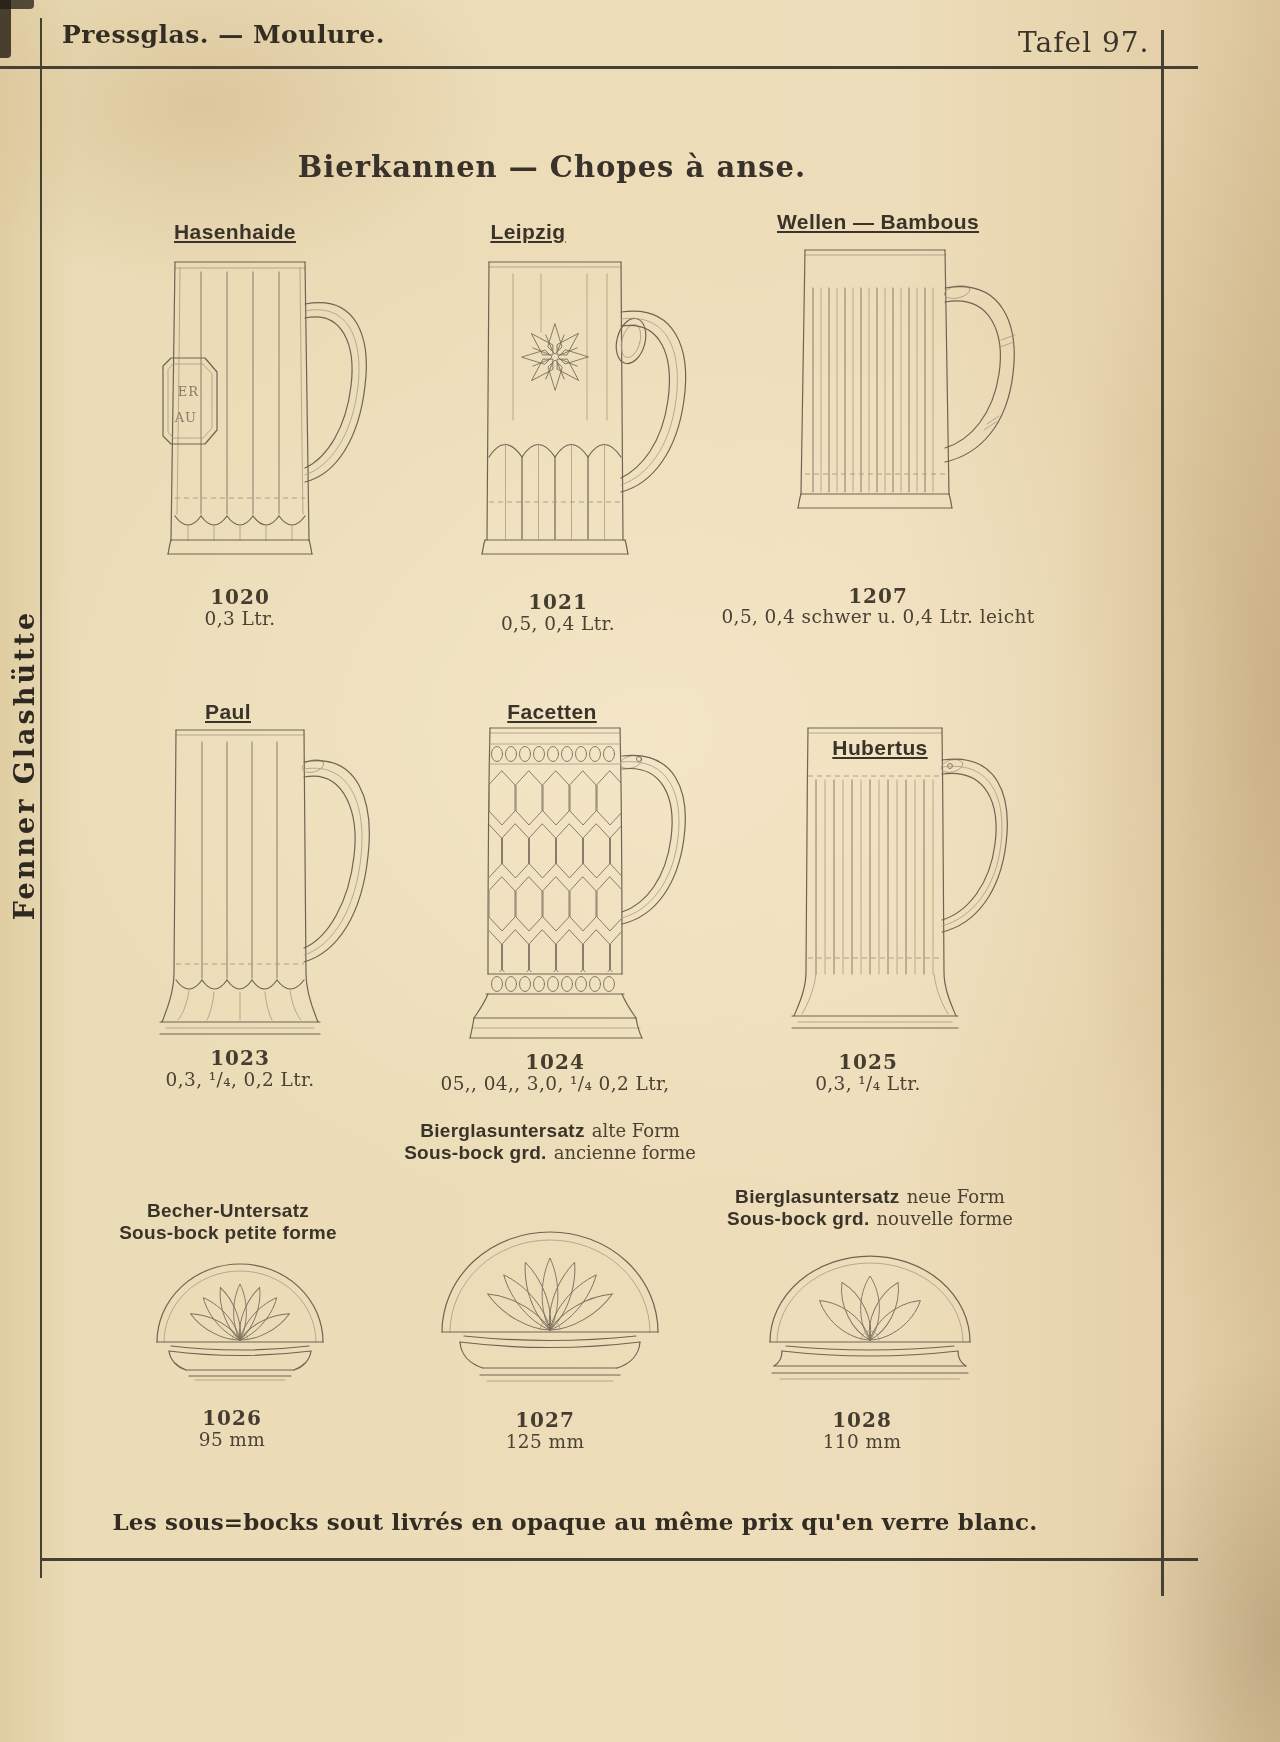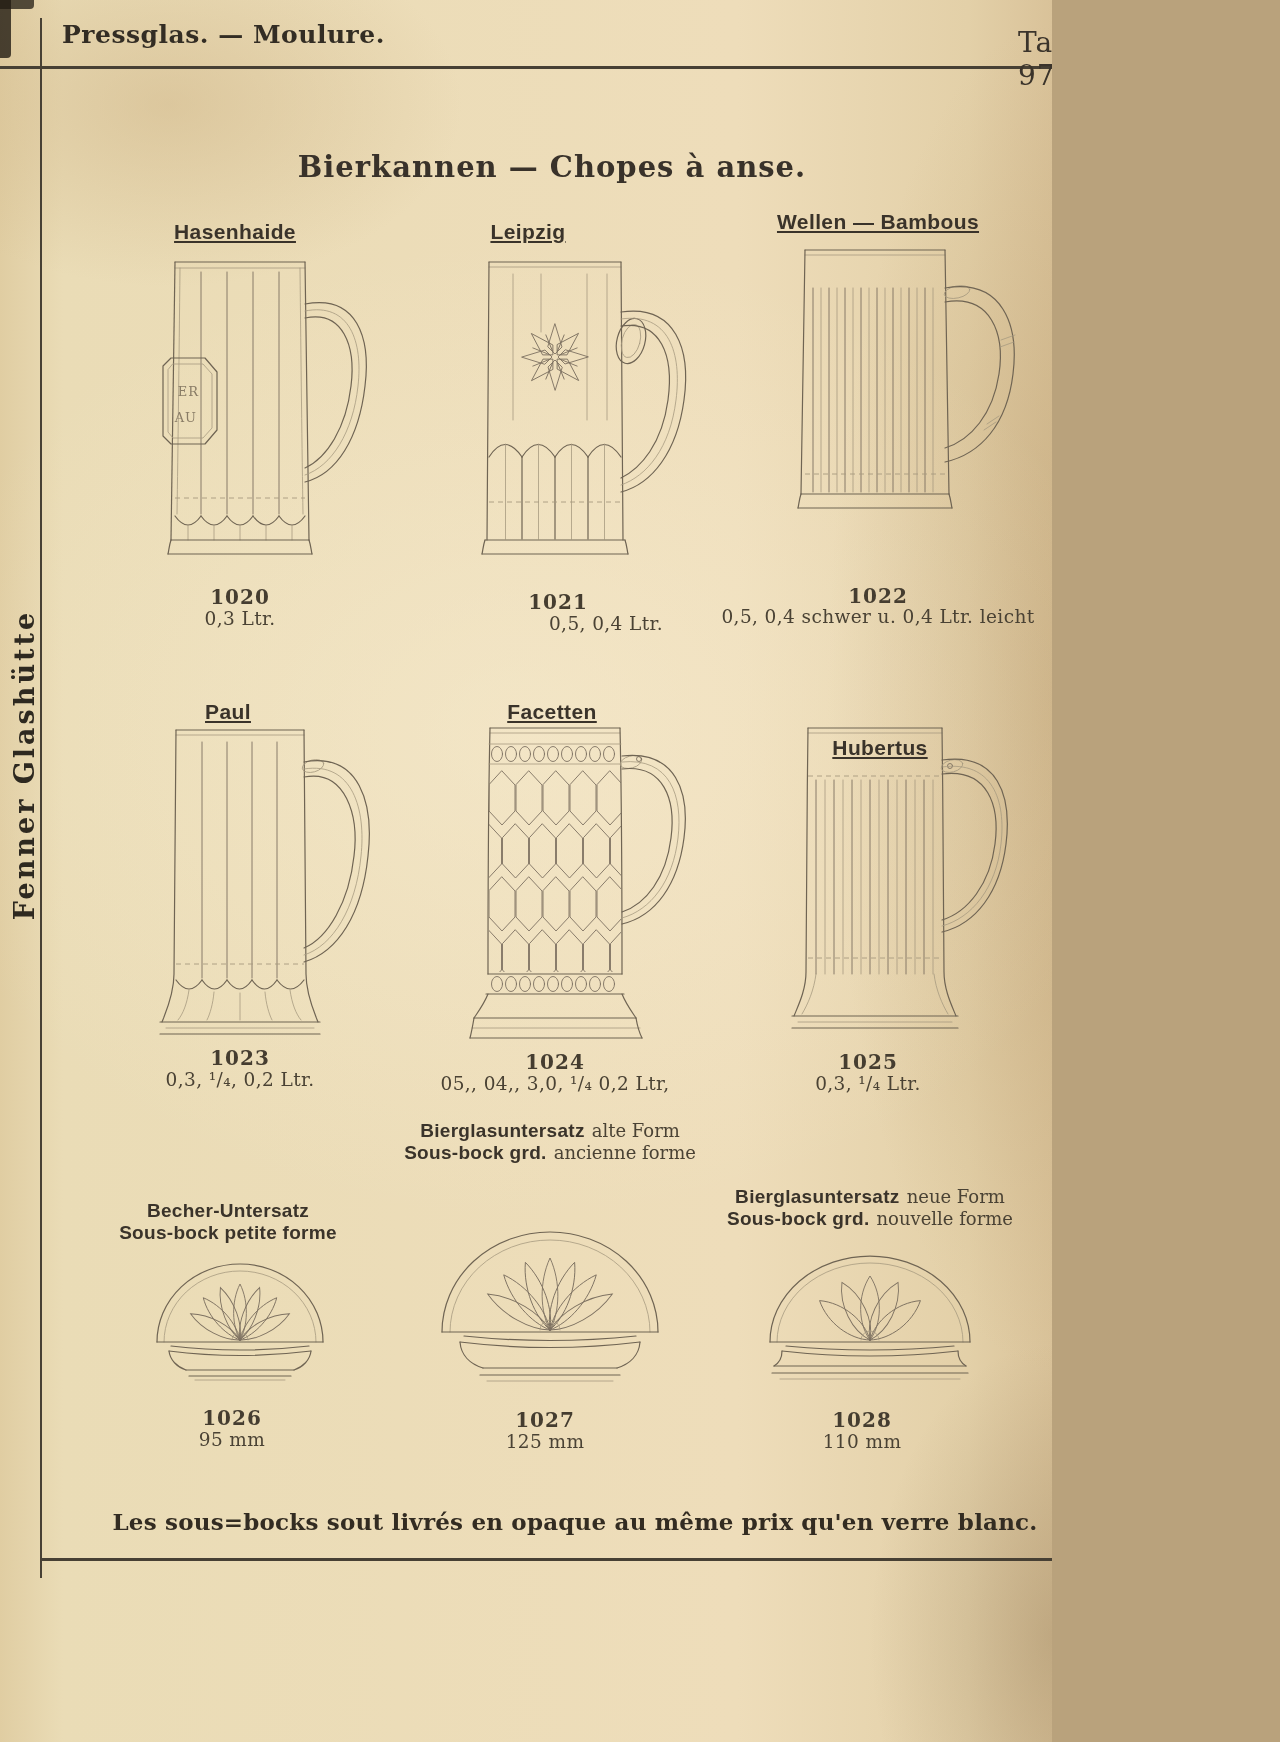--- a/index.html
+++ b/index.html
@@ -4,7 +4,7 @@
 <style>
   html,body{margin:0;padding:0;background:#b9a27c;}
   .page{
-    position:relative; width:1052px; height:1742px; overflow:hidden;
+    position:relative; width:1280px; height:1742px; overflow:hidden;
     background:
       radial-gradient(ellipse 420px 260px at 16% 6%, rgba(205,178,132,.5), rgba(205,178,132,0) 70%),
       radial-gradient(ellipse 900px 700px at 50% 42%, rgba(250,240,214,.45), rgba(250,240,214,0) 70%),

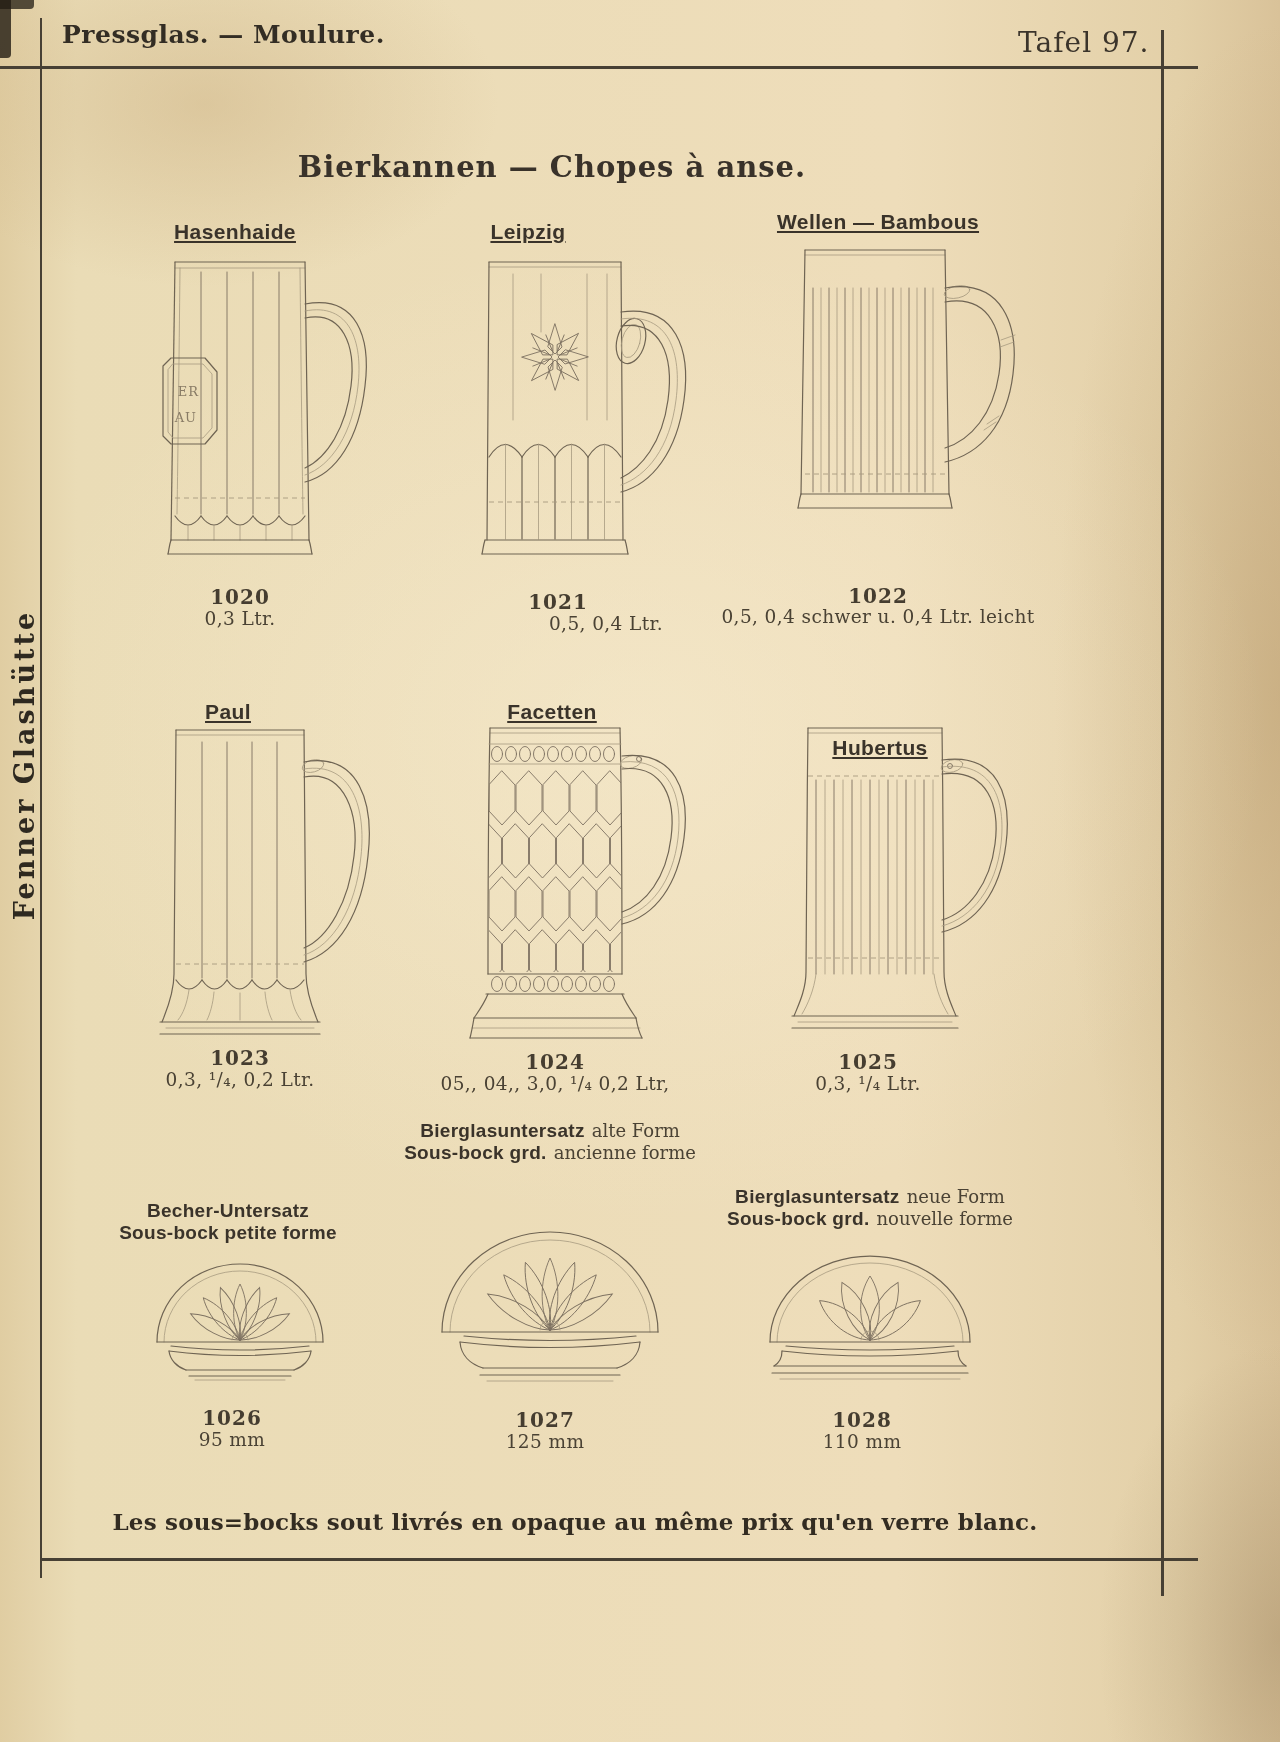--- a/index.html
+++ b/index.html
@@ -193,7 +193,7 @@
   <div class="abs cx psize" style="left:240px; top:608px;">0,3 Ltr.</div>
   <div class="abs cx pnum" style="left:558px; top:590px;">1021</div>
   <div class="abs cx psize" style="left:558px; top:613px;margin-left:48px;">0,5, 0,4 Ltr.</div>
-  <div class="abs cx pnum" style="left:878px; top:584px;">1022</div>
+  <div class="abs cx pnum" style="left:878px; top:584px;">1207</div>
   <div class="abs cx psize" style="left:878px; top:606px;">0,5, 0,4 schwer u. 0,4 Ltr. leicht</div>
 
   <div class="abs cx pname" style="left:228px; top:700px;">Paul</div>

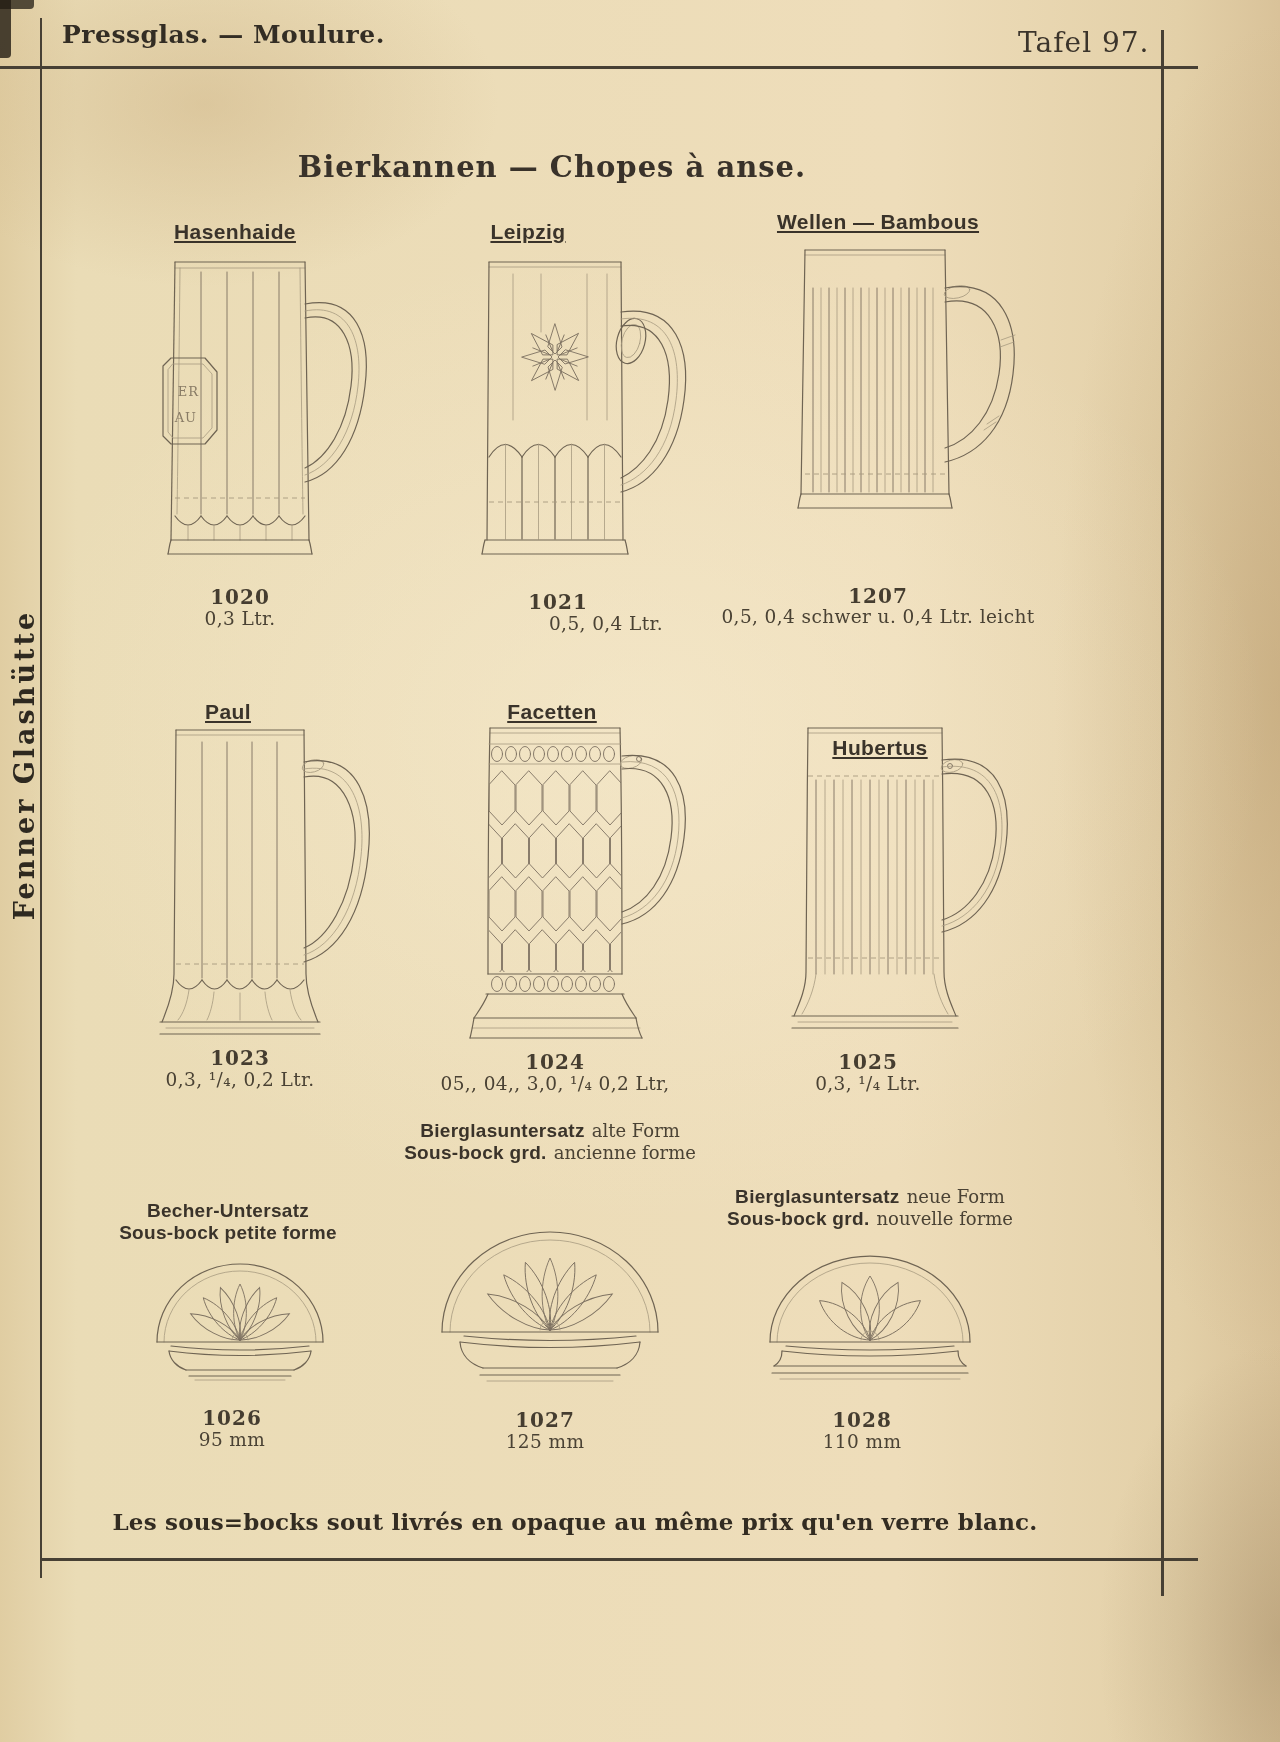--- a/index.html
+++ b/index.html
@@ -192,7 +192,7 @@
   <div class="abs cx pnum" style="left:240px; top:585px;">1020</div>
   <div class="abs cx psize" style="left:240px; top:608px;">0,3 Ltr.</div>
   <div class="abs cx pnum" style="left:558px; top:590px;">1021</div>
-  <div class="abs cx psize" style="left:558px; top:613px;margin-left:48px;">0,5, 0,4 Ltr.</div>
+  <div class="abs cx psize" style="left:558px; top:613px;">0,5, 0,4 Ltr.</div>
   <div class="abs cx pnum" style="left:878px; top:584px;">1207</div>
   <div class="abs cx psize" style="left:878px; top:606px;">0,5, 0,4 schwer u. 0,4 Ltr. leicht</div>
 

